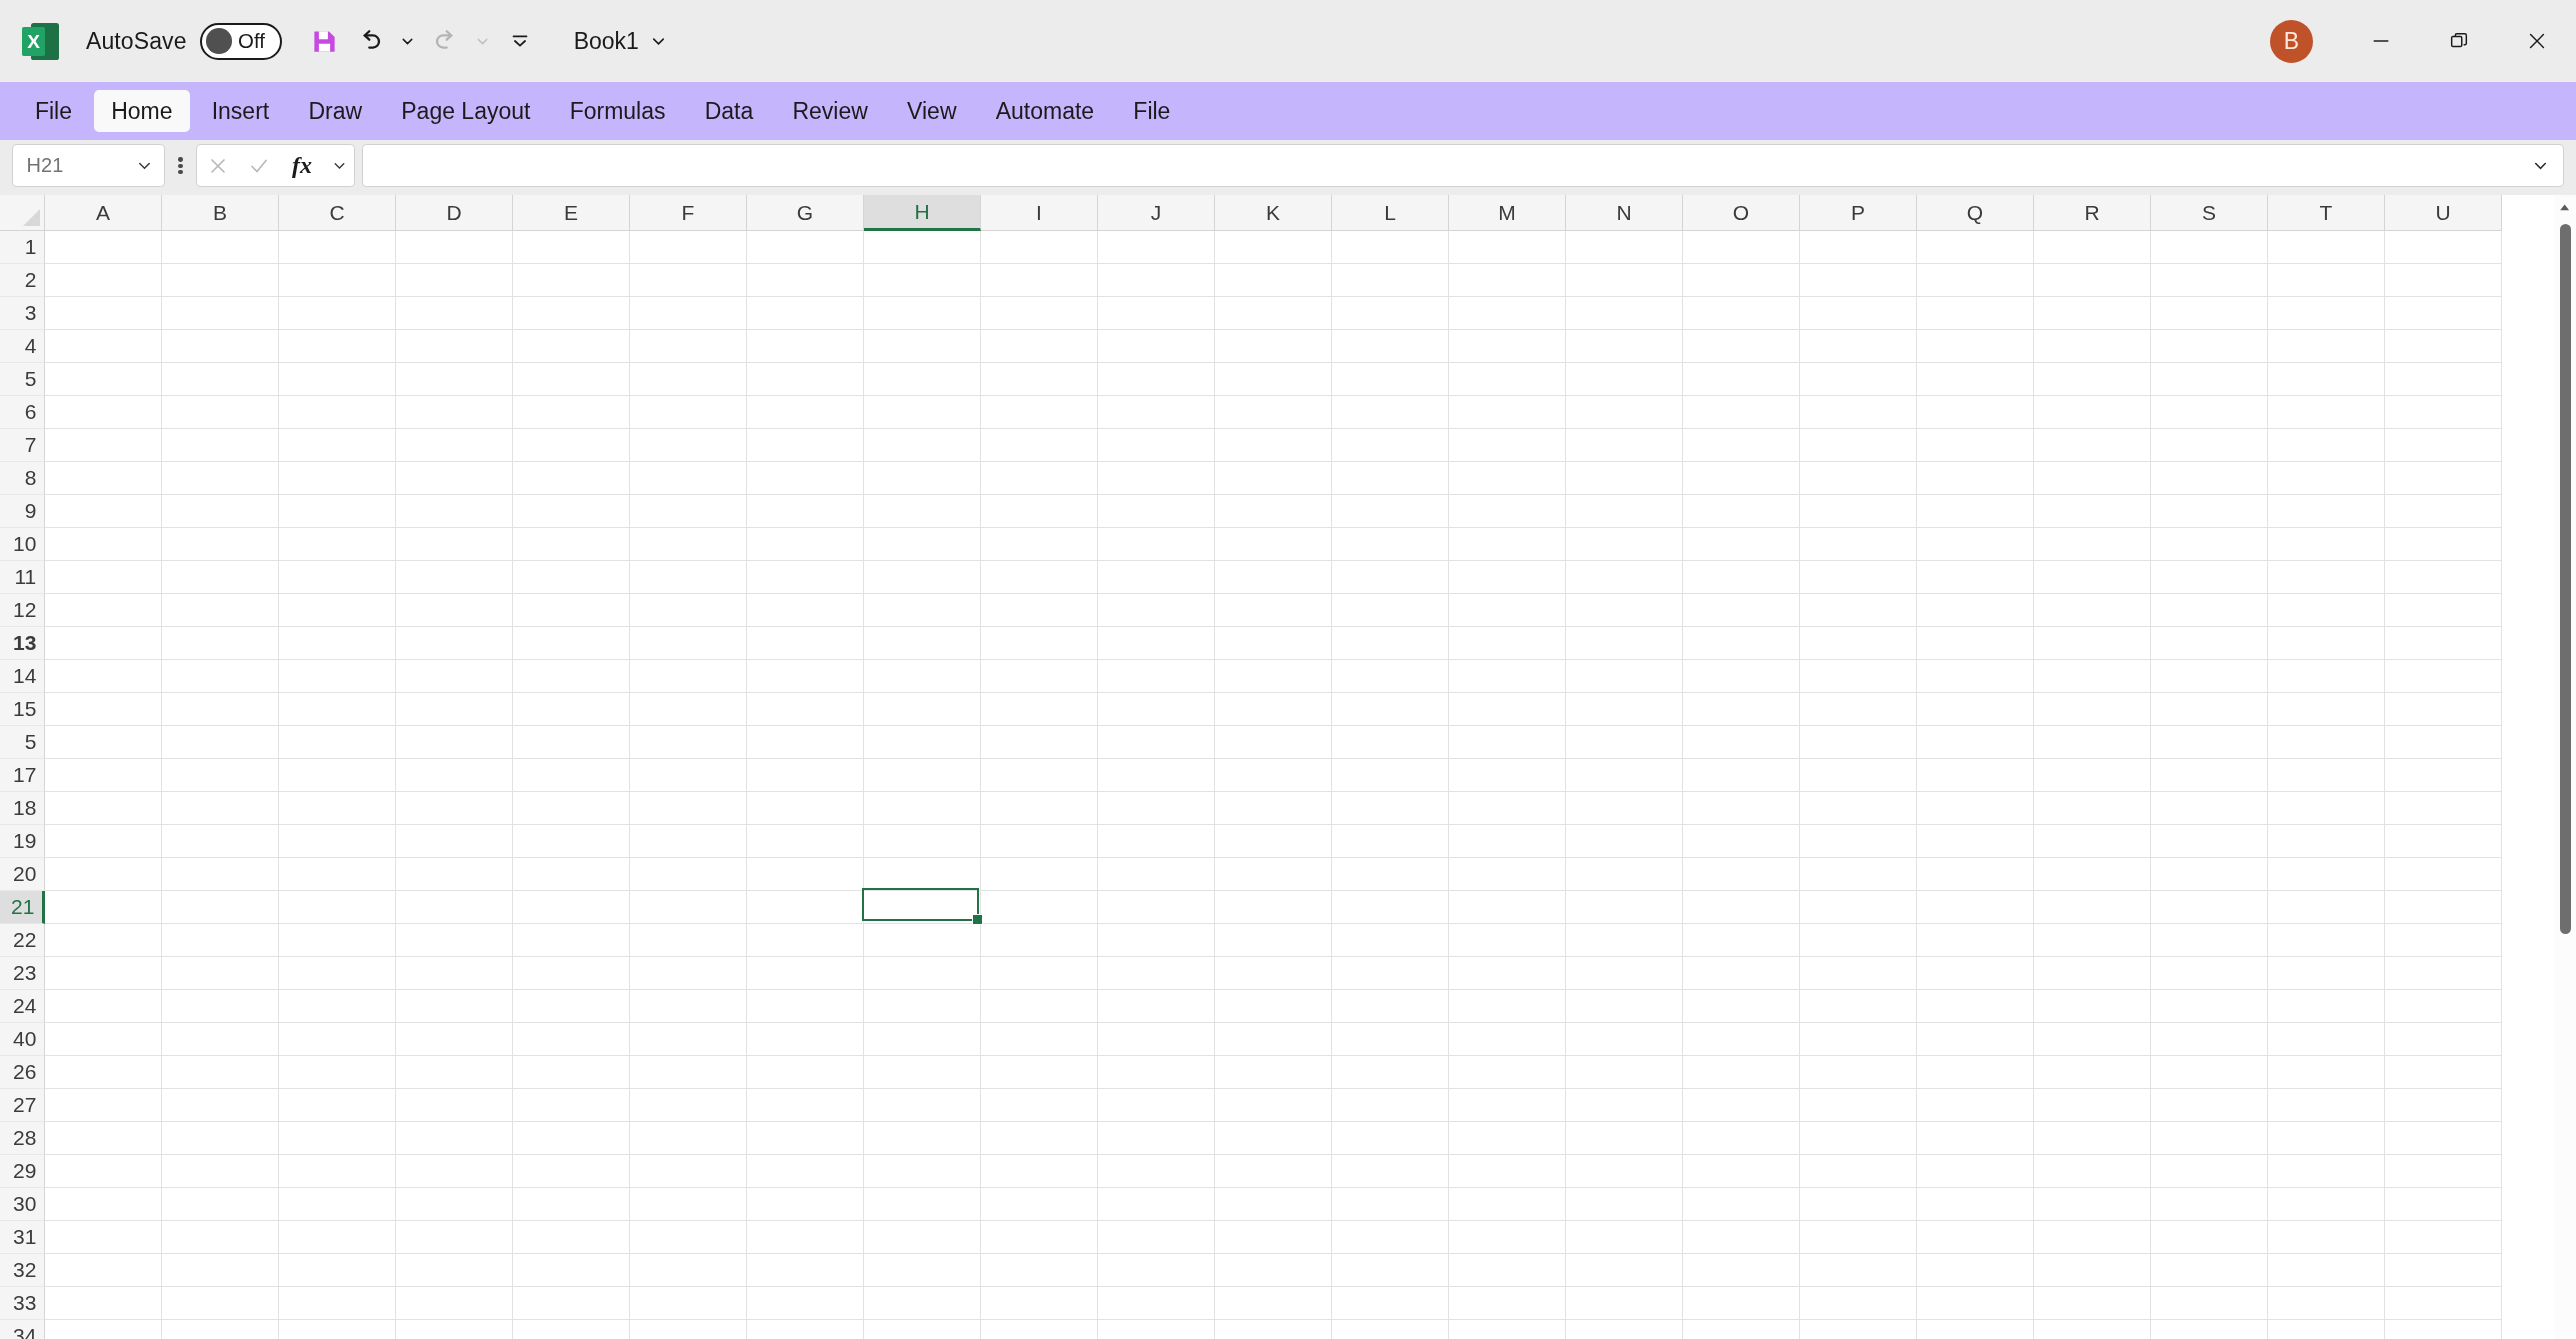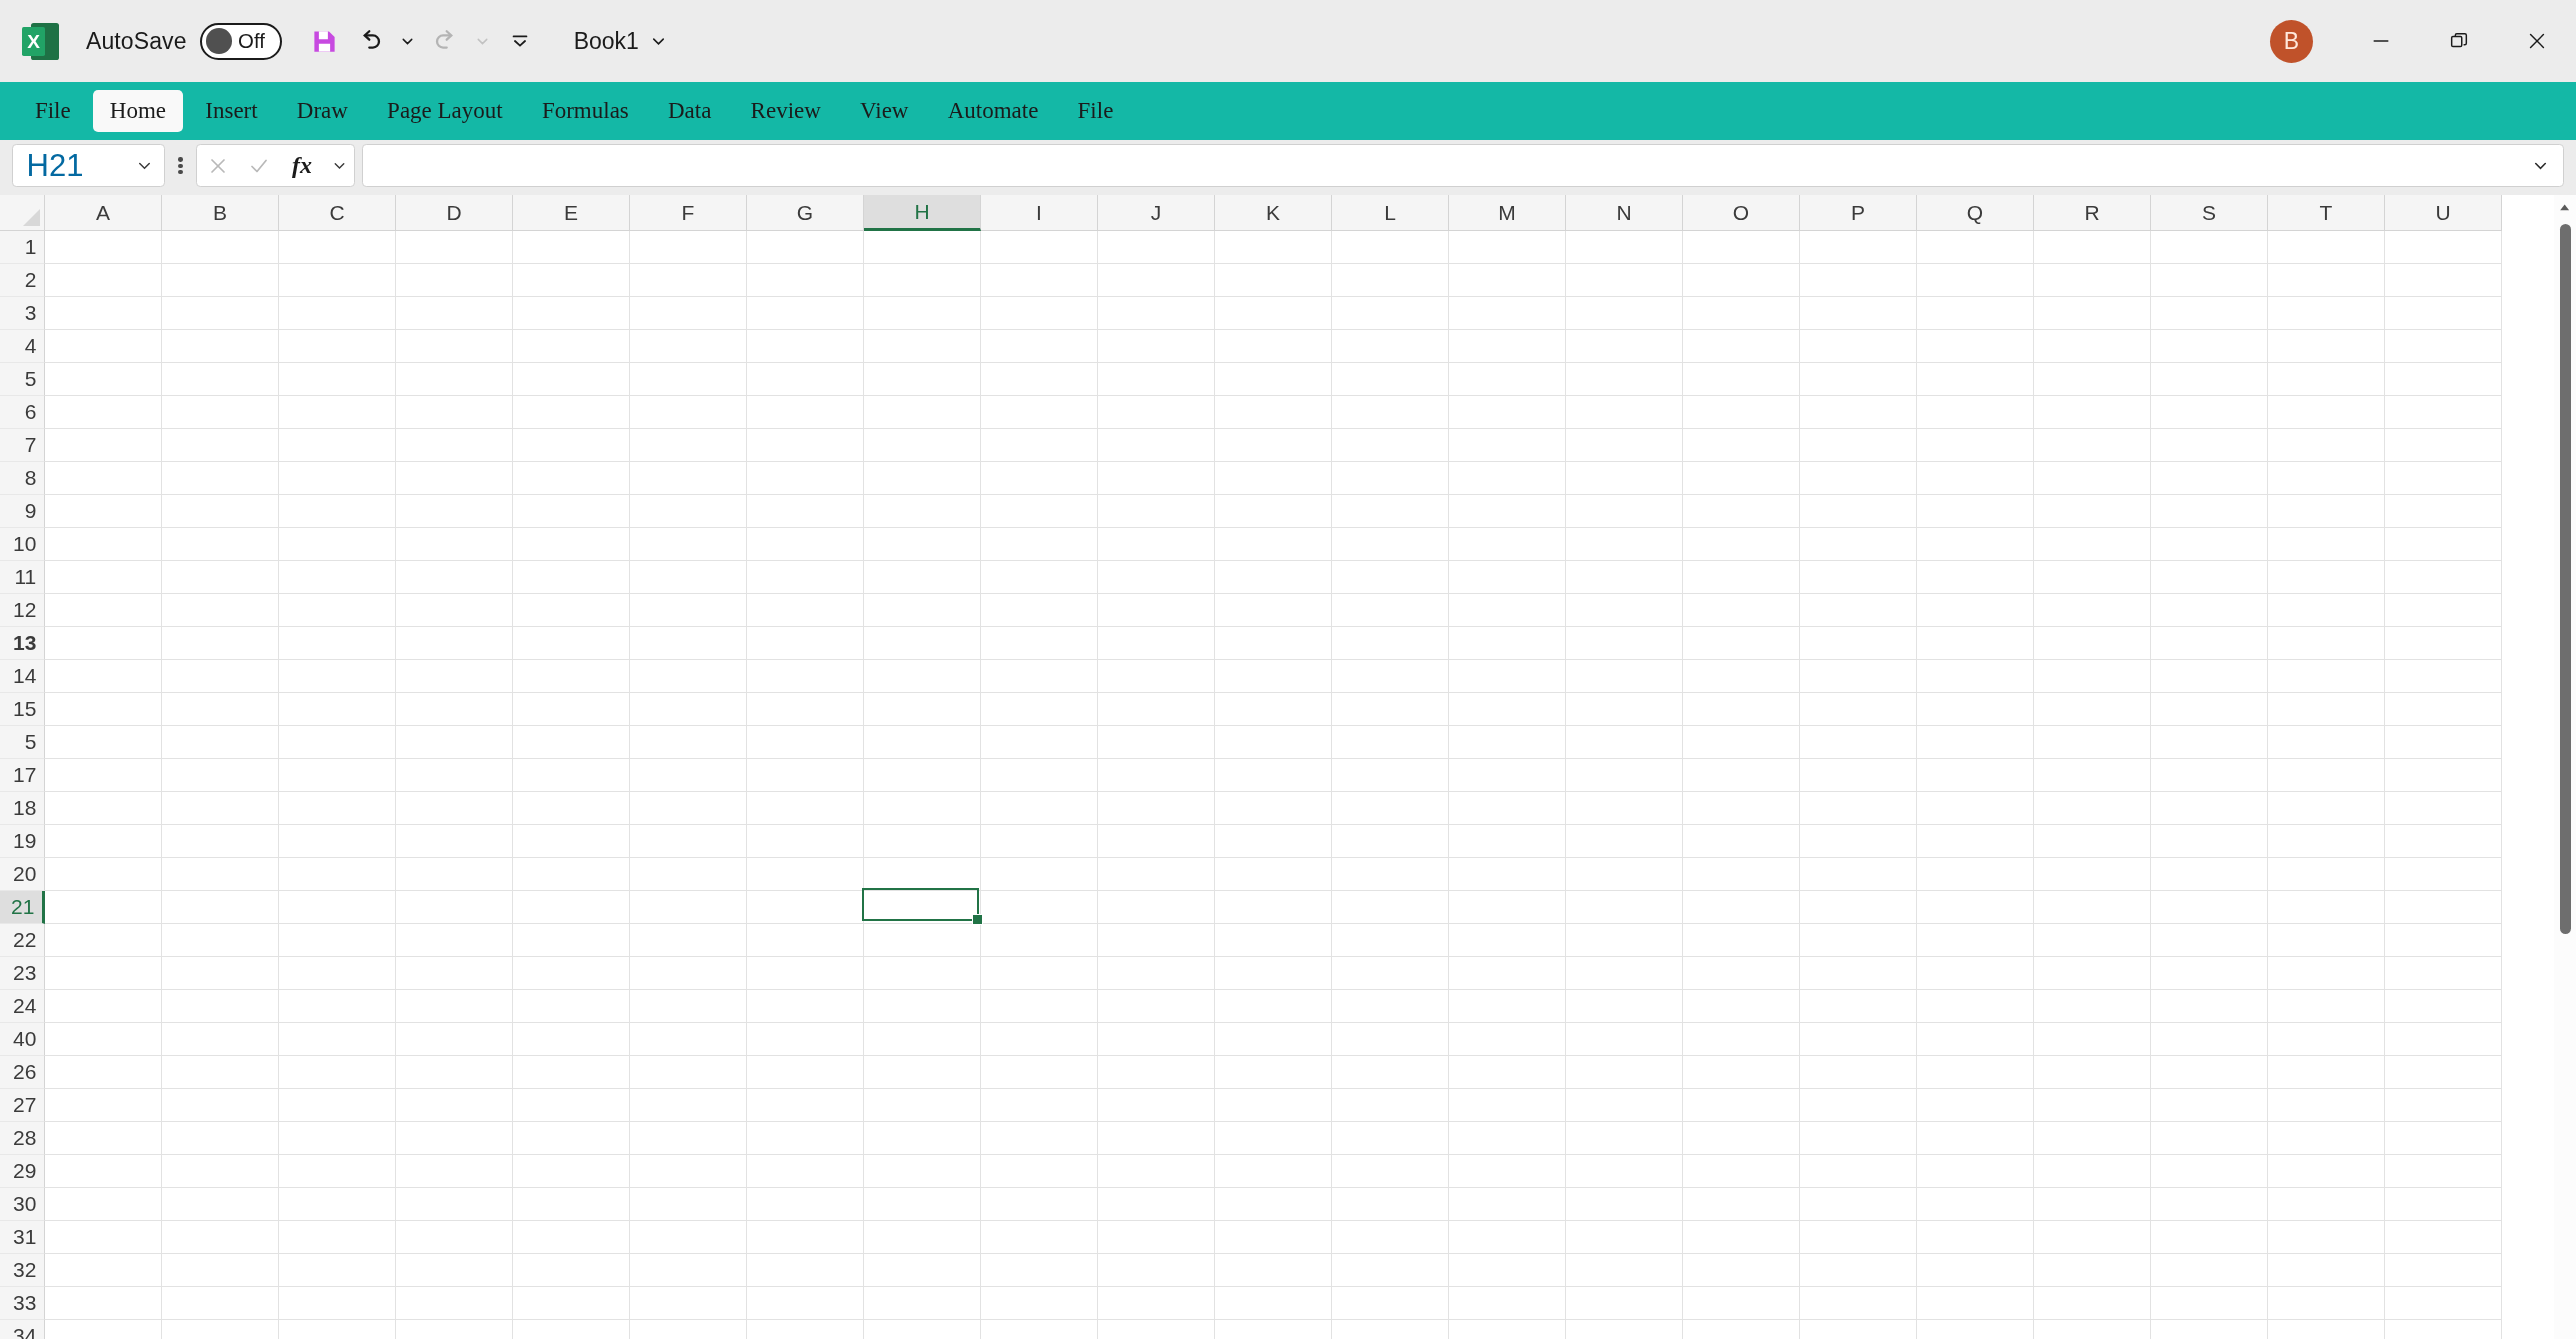--- a/index.html
+++ b/index.html
@@ -172,12 +172,11 @@
   
   .ribbon {
     height: 58px;
-    background: #14b8a6;
+    background: #c4b5fd;
     display: flex;
     align-items: center;
     position: relative;
     flex: 0 0 58px;
-    font-family: Liberation Serif, serif;
   }
   .tabs {
     display: flex;

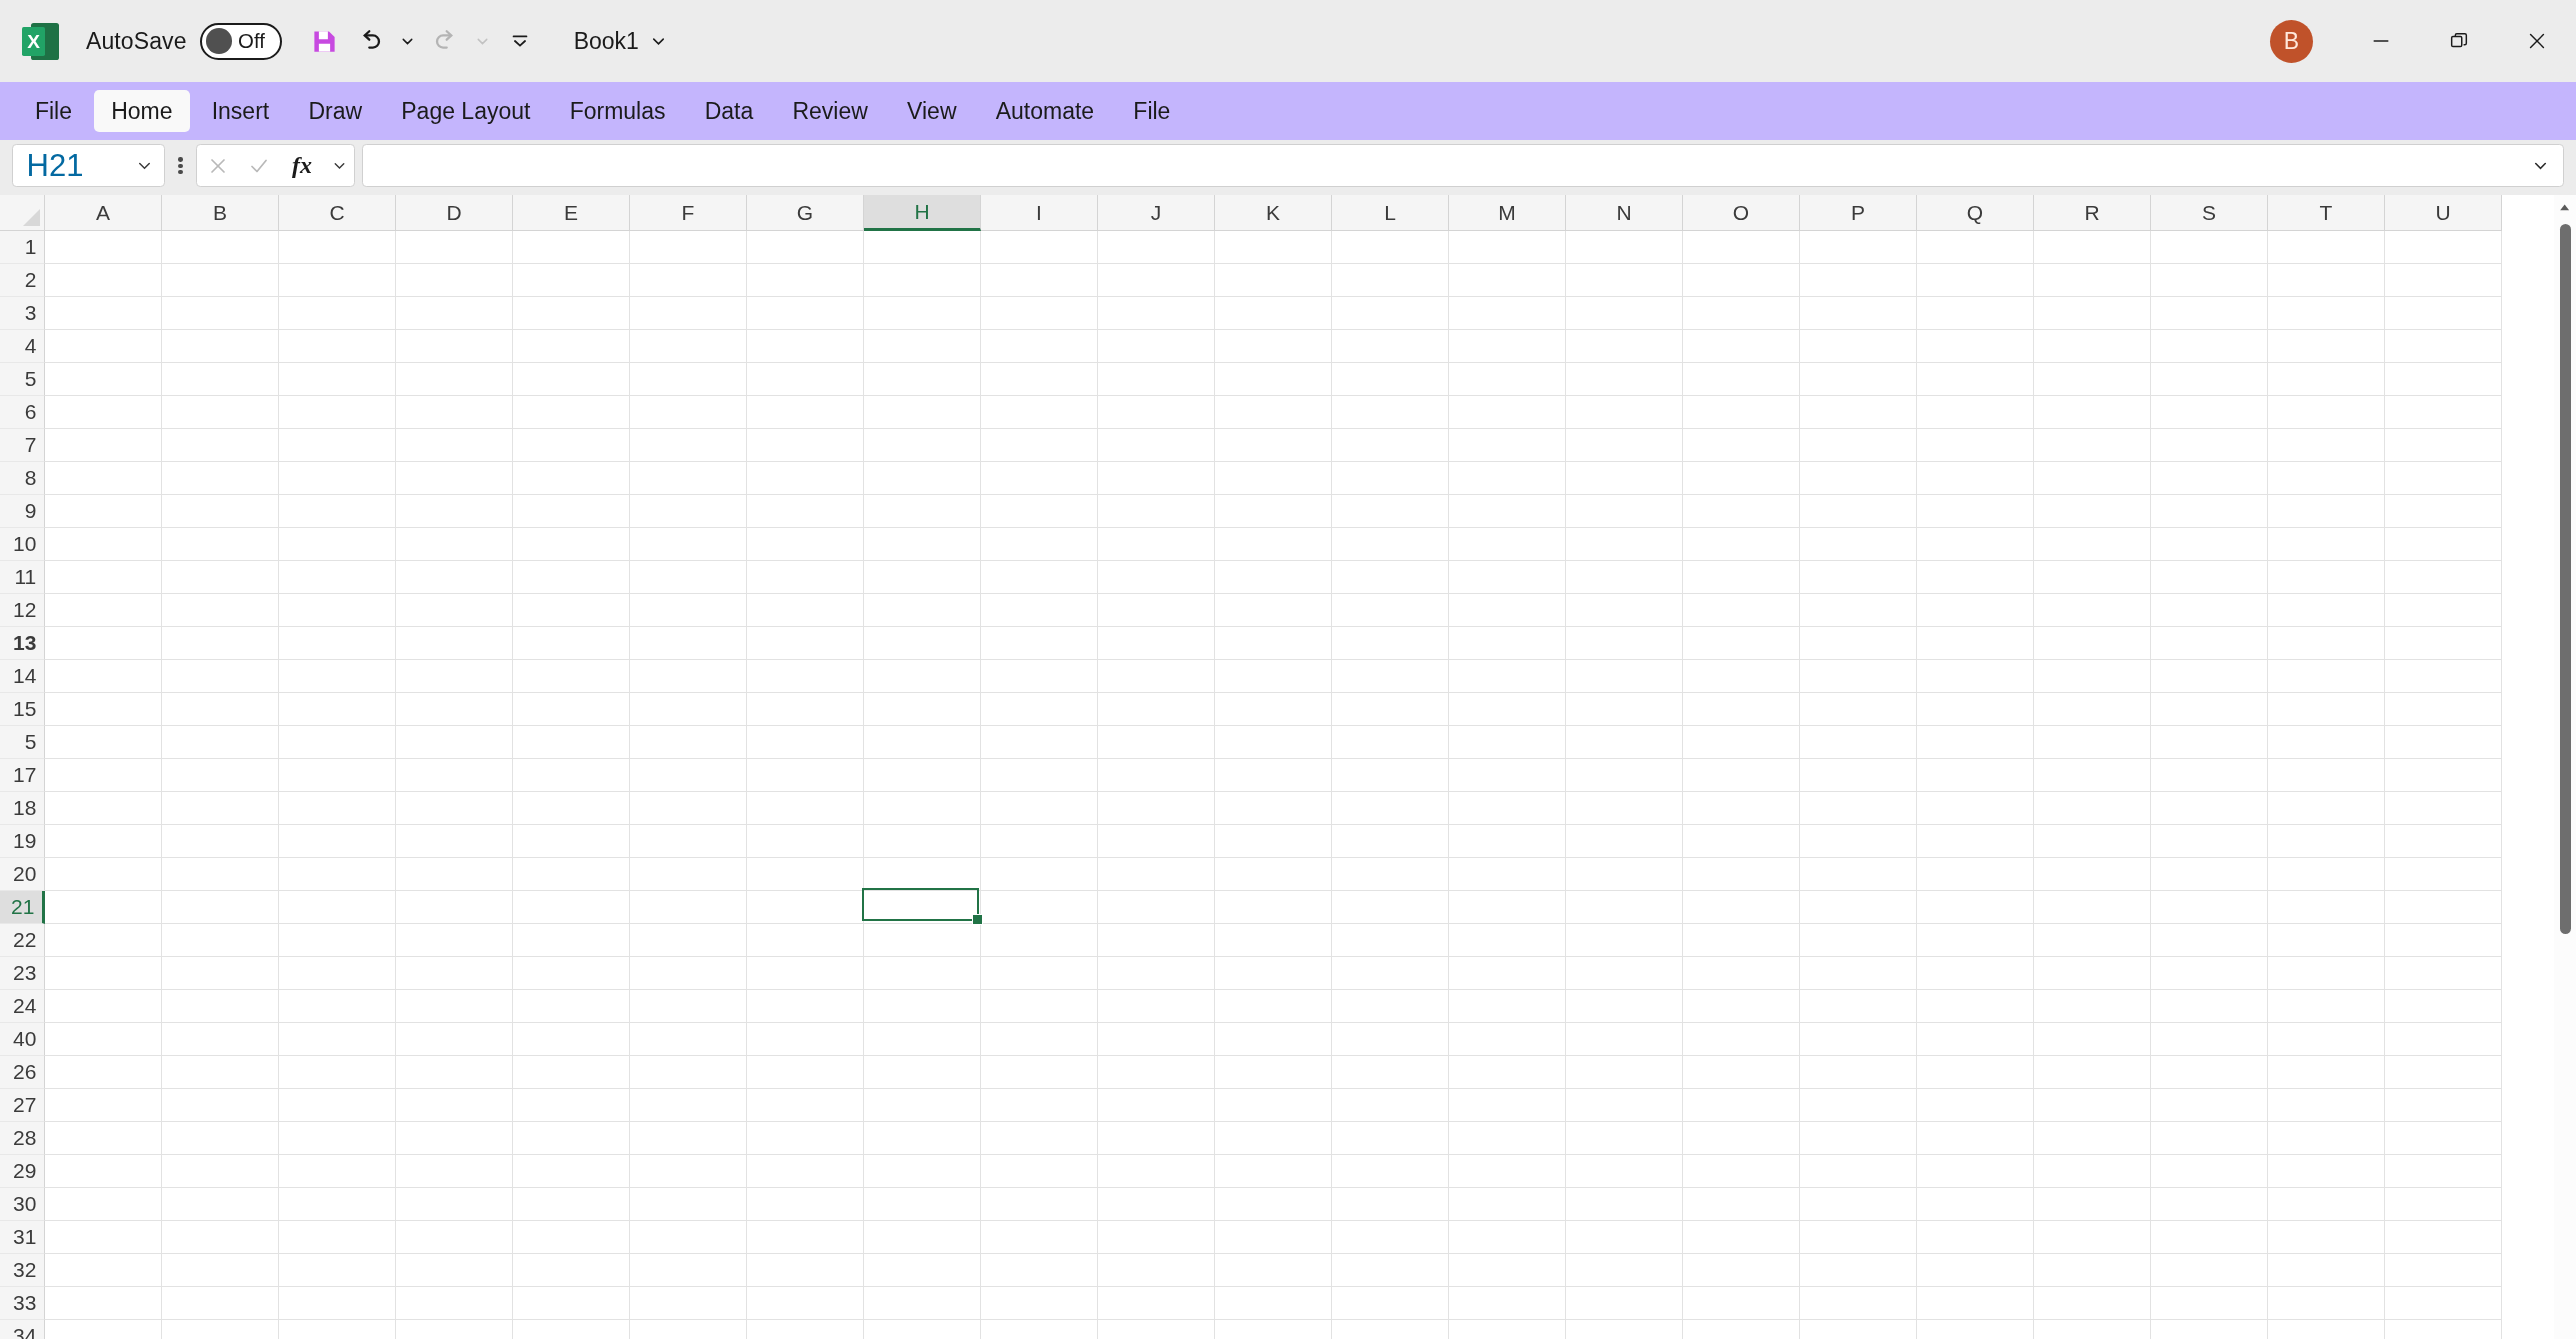--- a/index.html
+++ b/index.html
@@ -256,7 +256,7 @@
     box-sizing: border-box;
     cursor: pointer;
   }
-  .namebox .txt { font-size: 31px; color: #0369a1; }
+  .namebox .txt { font-size: 20px; color: #737373; }
   .dots {
     width: 31px;
     height: 43px;

